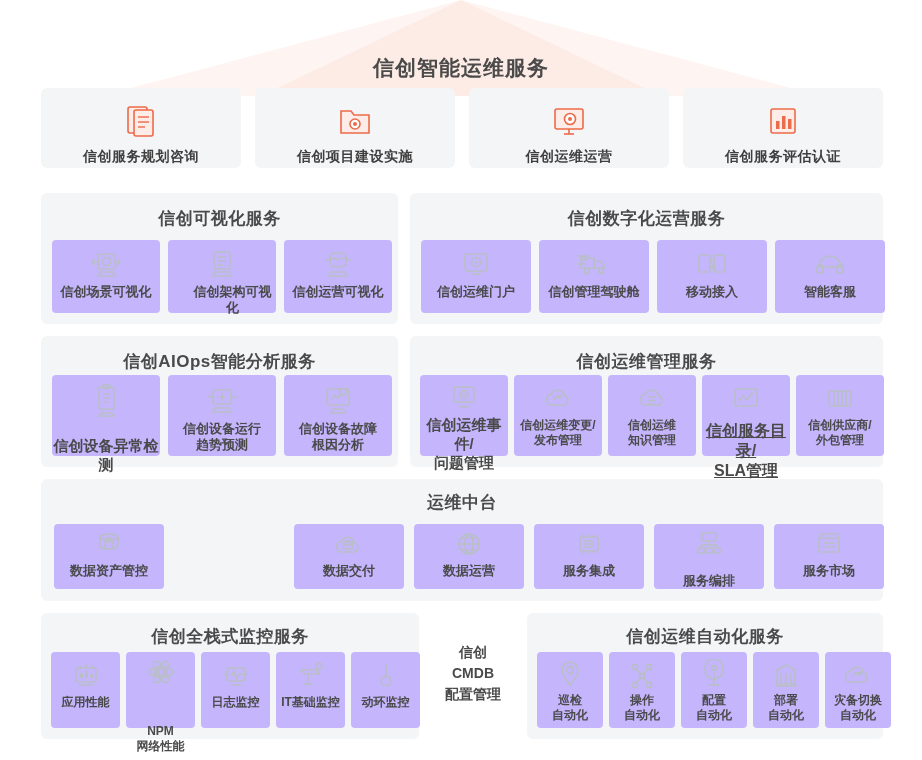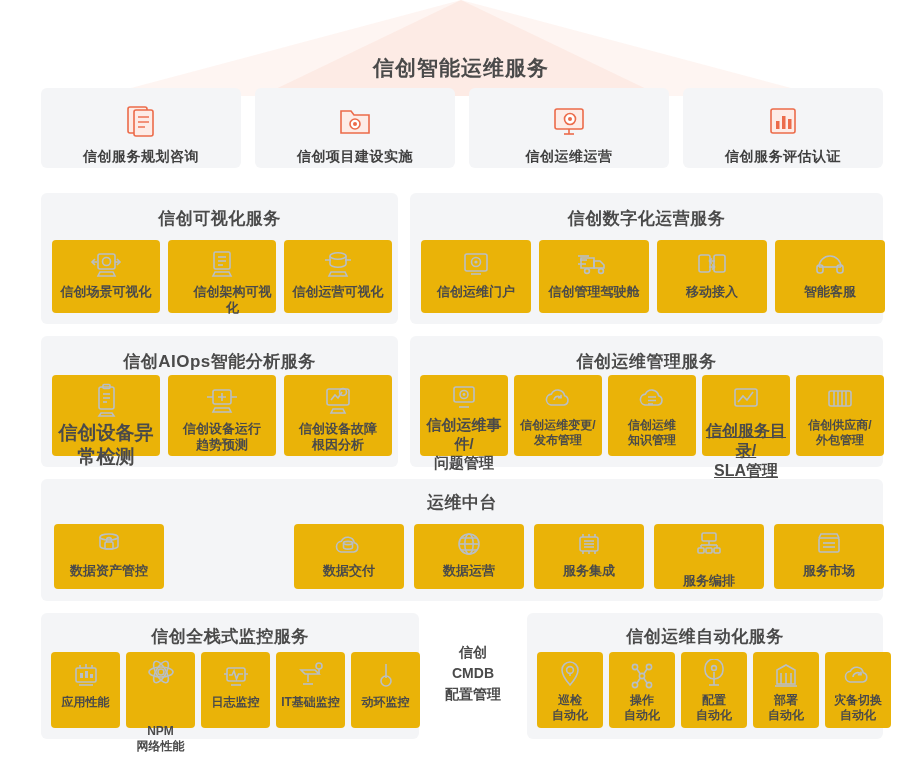--- a/index.html
+++ b/index.html
@@ -107,7 +107,7 @@
   
   .tile {
     position: absolute;
-    background: #eab308;
+    background: #c4b5fd;
     border-radius: 4px;
     display: flex;
     flex-direction: column;

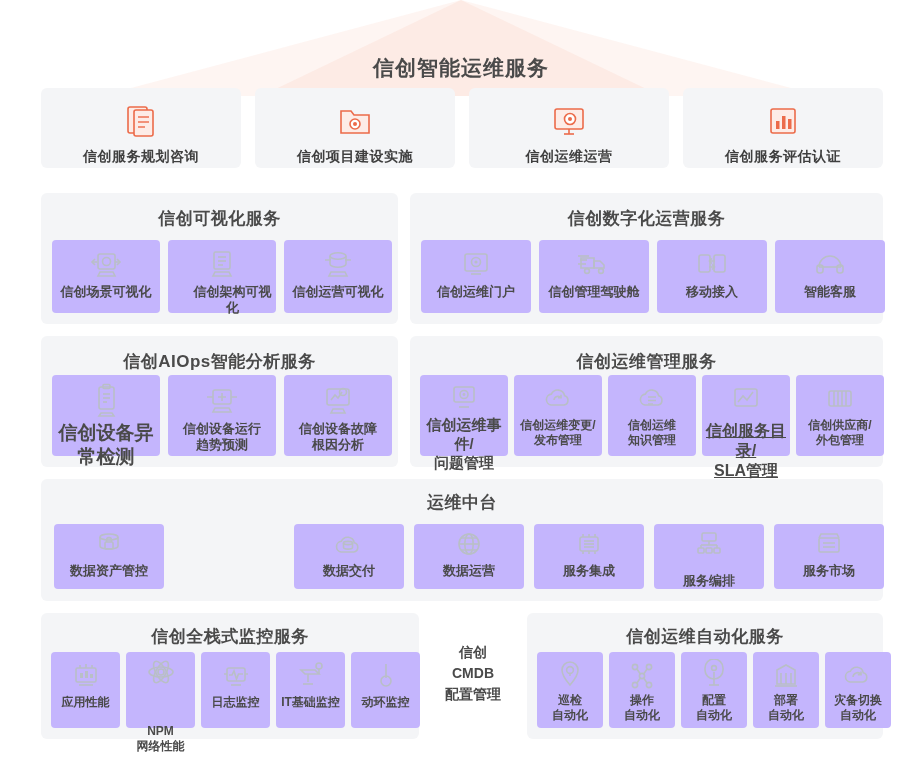--- a/index.html
+++ b/index.html
@@ -321,7 +321,7 @@
         <path d="M11 30 h11 l2 3 h-15 z" class="ico-gray"></path>
       </svg>
     </div>
-    <div class="t-label" style="font-size:19px;margin-top:4px;">信创设备异常检测</div>
+    <div class="t-label" style="font-size:15px;margin-top:20px;">信创设备异常检测</div>
   </div>
 
   <div class="tile" style="left:168px; top:375px; width:108px; height:81px;">

